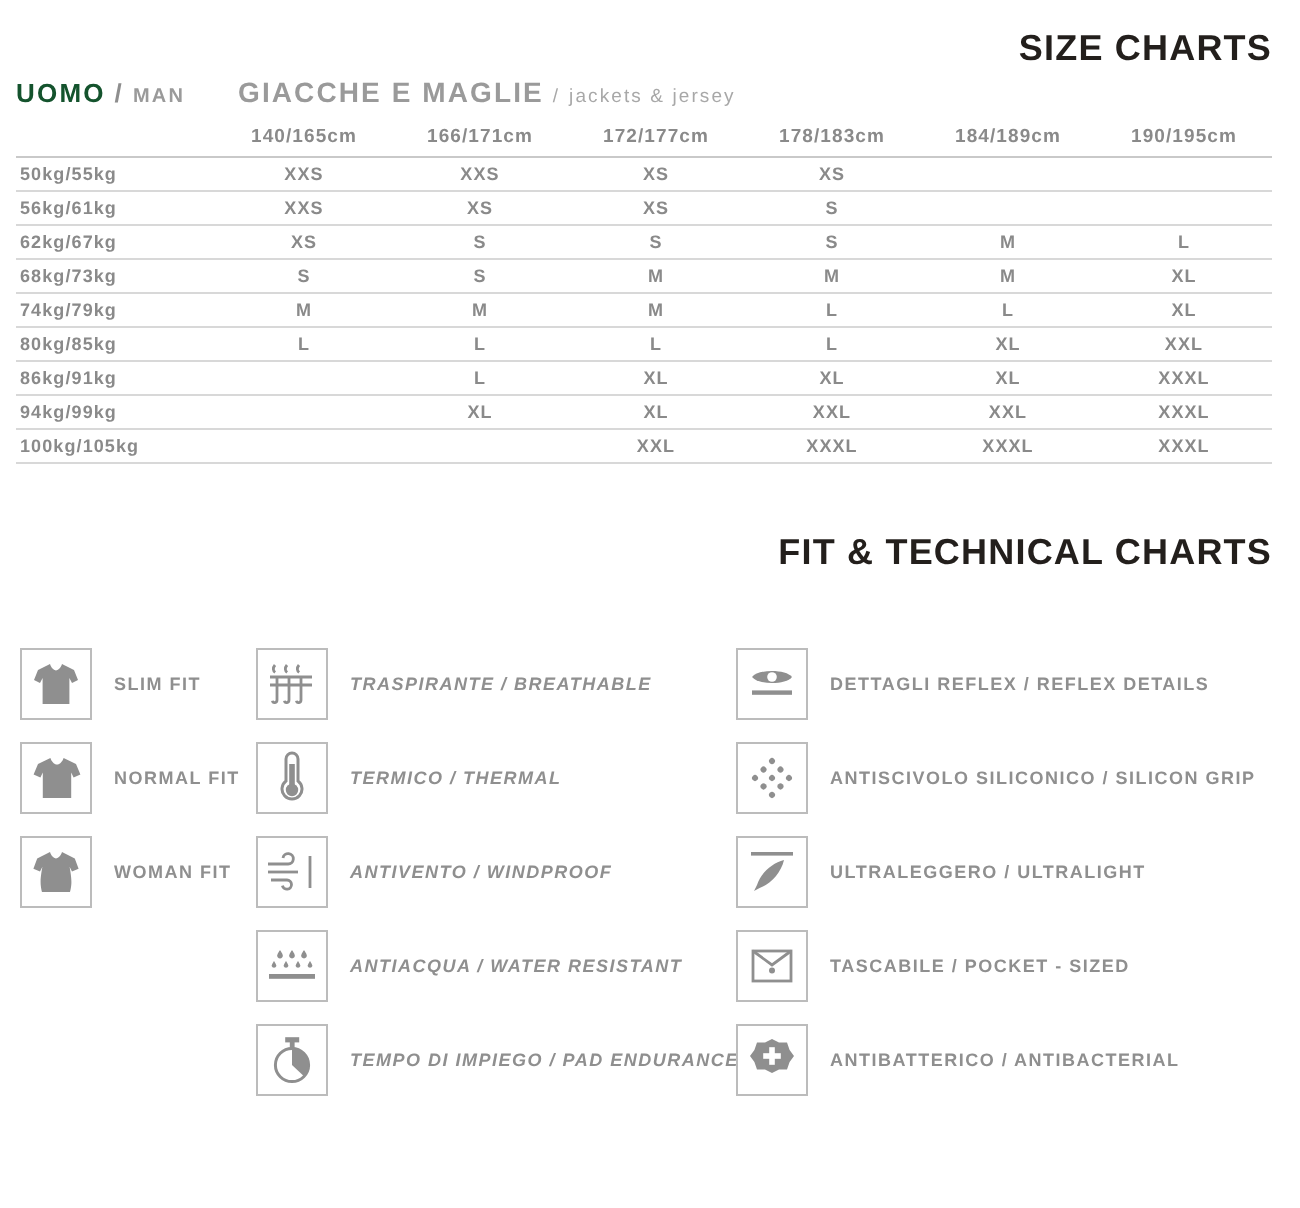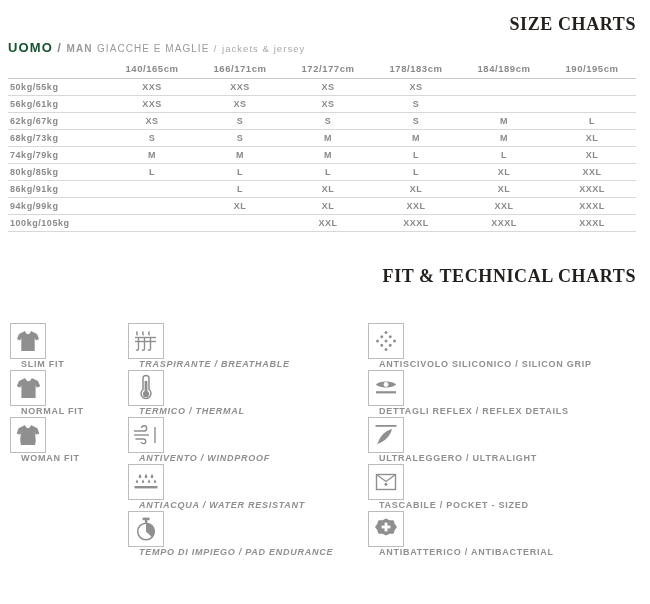--- a/index.html
+++ b/index.html
@@ -26,7 +26,6 @@
     color: #231f1c;
     text-align: right;
     white-space: nowrap;
-    font-family: Liberation Serif, serif;
   }
   #size-charts-heading { top: 14px; }
   #fit-charts-heading  { top: 266px; }

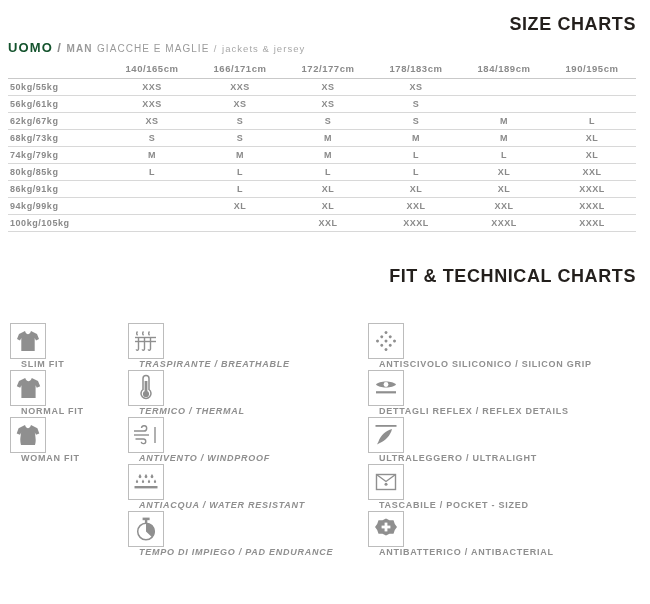--- a/index.html
+++ b/index.html
@@ -56,10 +56,11 @@
     color: #9a9a9a;
   }
   #category-line .cat-sub {
-    font-size: 10px;
-    font-weight: normal;
+    font-size: 14px;
+    font-weight: bold;
     letter-spacing: 1.05px;
     color: #9a9a9a;
+    margin-left: 22px;
   }
   #category-line .cat-sub-alt {
     font-size: 9.5px;

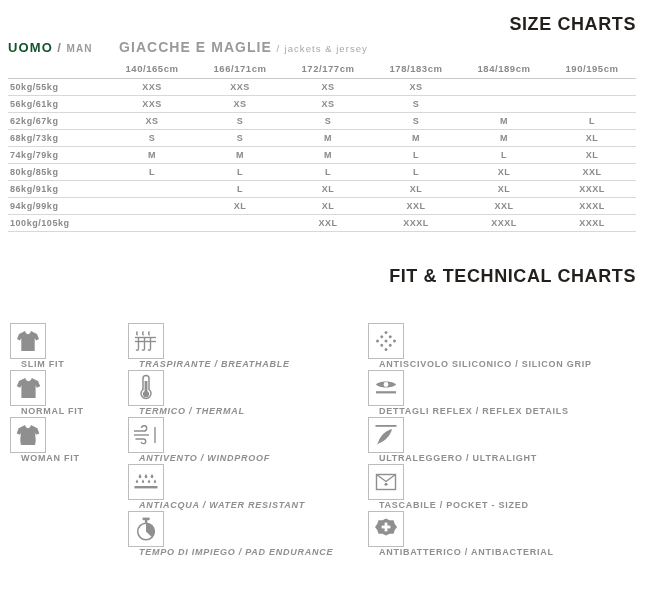--- a/index.html
+++ b/index.html
@@ -114,9 +114,9 @@
 
   .legend-row {
     display: flex;
+    align-items: center;
     height: 38px;
     margin-bottom: 9px;
-    flex-direction: column;
   }
   .legend-box {
     width: 36px;

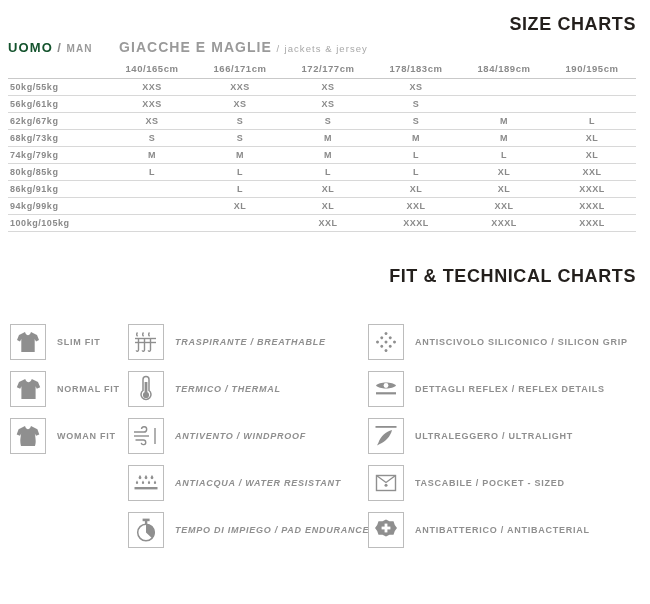--- a/index.html
+++ b/index.html
@@ -355,6 +355,17 @@
 </div>
 
 <div class="legend-col" id="legend-col-feat">
+
+  <div class="legend-row">
+    <div class="legend-box">
+      <svg width="26" height="20" viewBox="0 0 26 20" fill="none" stroke="#8f8f8f" stroke-width="1.3">
+        <path d="M3 6.5 C6 2.5 20 2.5 23 6.5 C20 10.5 6 10.5 3 6.5 Z" fill="#8f8f8f" stroke="none"></path>
+        <circle cx="13" cy="6.5" r="2.4" fill="#ffffff" stroke="none"></circle>
+        <rect x="3" y="13.2" width="20" height="2.2" fill="#8f8f8f" stroke="none"></rect>
+      </svg>
+    </div>
+    <div class="legend-label">DETTAGLI REFLEX / REFLEX DETAILS</div>
+  </div>
 
   <div class="legend-row">
     <div class="legend-box">
@@ -379,17 +390,6 @@
 
   <div class="legend-row">
     <div class="legend-box">
-      <svg width="26" height="20" viewBox="0 0 26 20" fill="none" stroke="#8f8f8f" stroke-width="1.3">
-        <path d="M3 6.5 C6 2.5 20 2.5 23 6.5 C20 10.5 6 10.5 3 6.5 Z" fill="#8f8f8f" stroke="none"></path>
-        <circle cx="13" cy="6.5" r="2.4" fill="#ffffff" stroke="none"></circle>
-        <rect x="3" y="13.2" width="20" height="2.2" fill="#8f8f8f" stroke="none"></rect>
-      </svg>
-    </div>
-    <div class="legend-label">DETTAGLI REFLEX / REFLEX DETAILS</div>
-  </div>
-
-  <div class="legend-row">
-    <div class="legend-box">
       <svg width="26" height="24" viewBox="0 0 26 24" fill="#8f8f8f">
         <rect x="2.5" y="2" width="21" height="1.8"></rect>
         <path d="M19 6 C13 7.5 7.5 12.5 5.5 18.5 L4 21.5 L6.8 20 C12.5 17.8 17.5 12.5 19 6 Z"></path>

